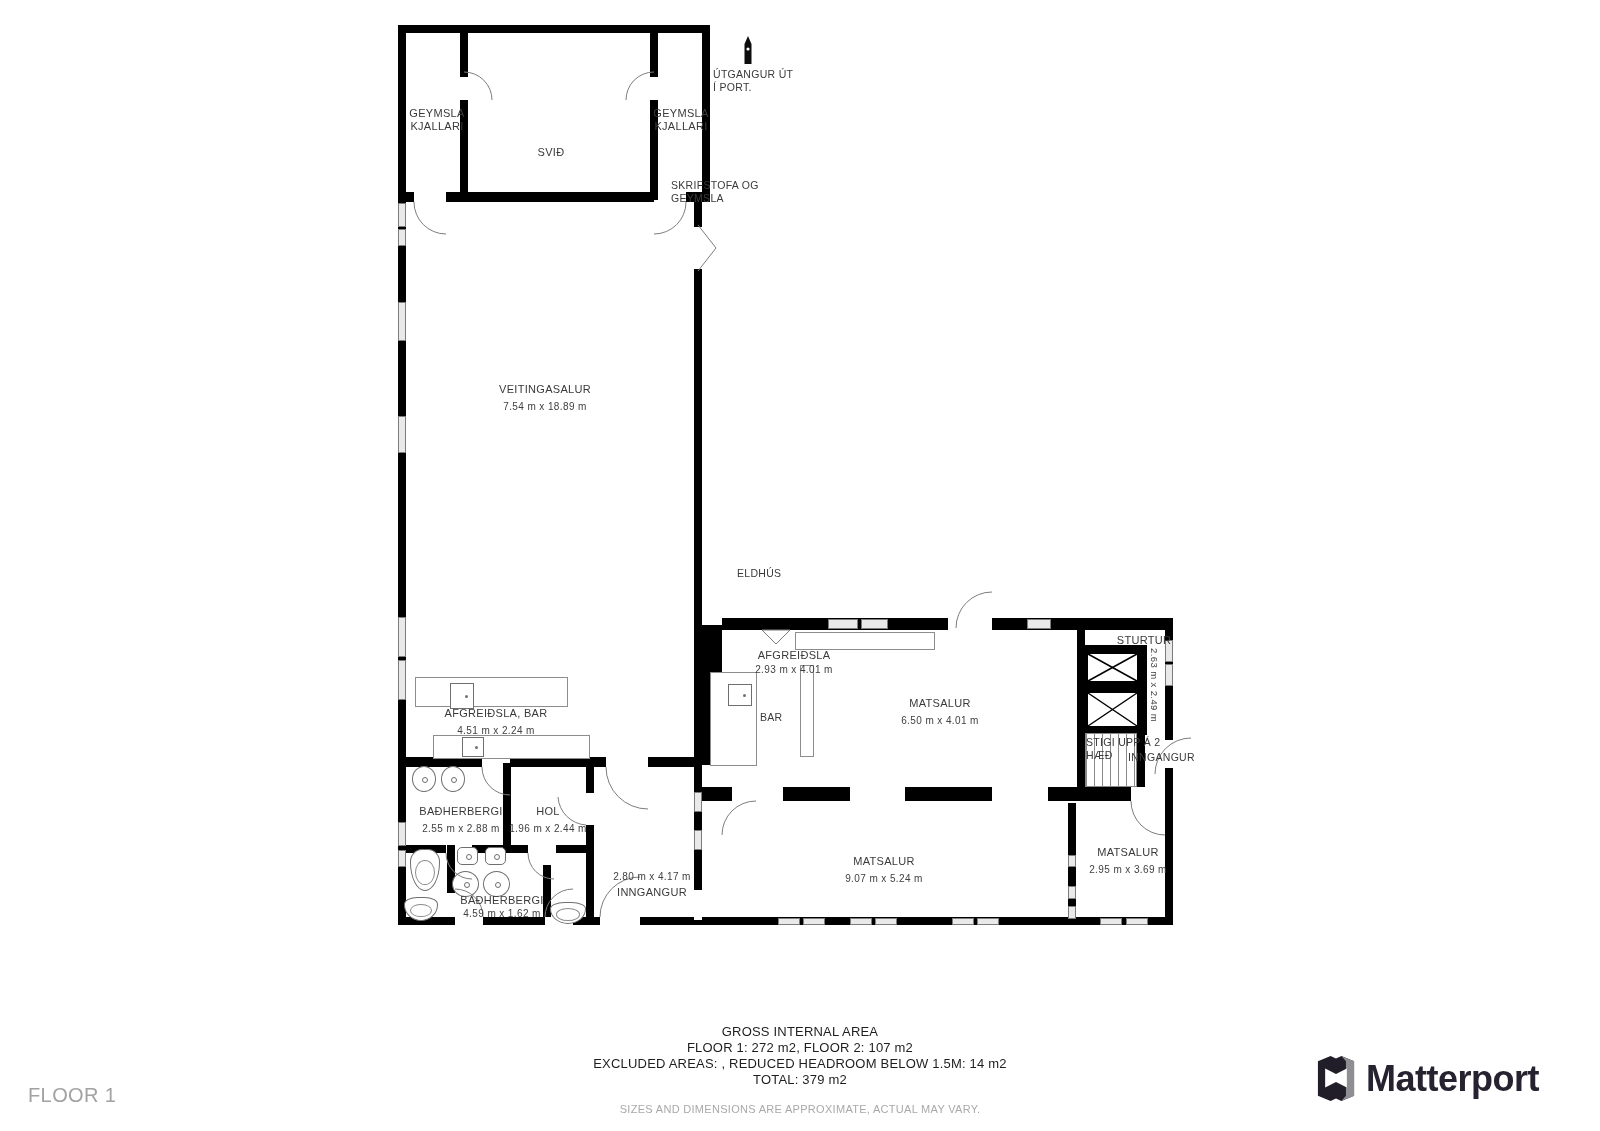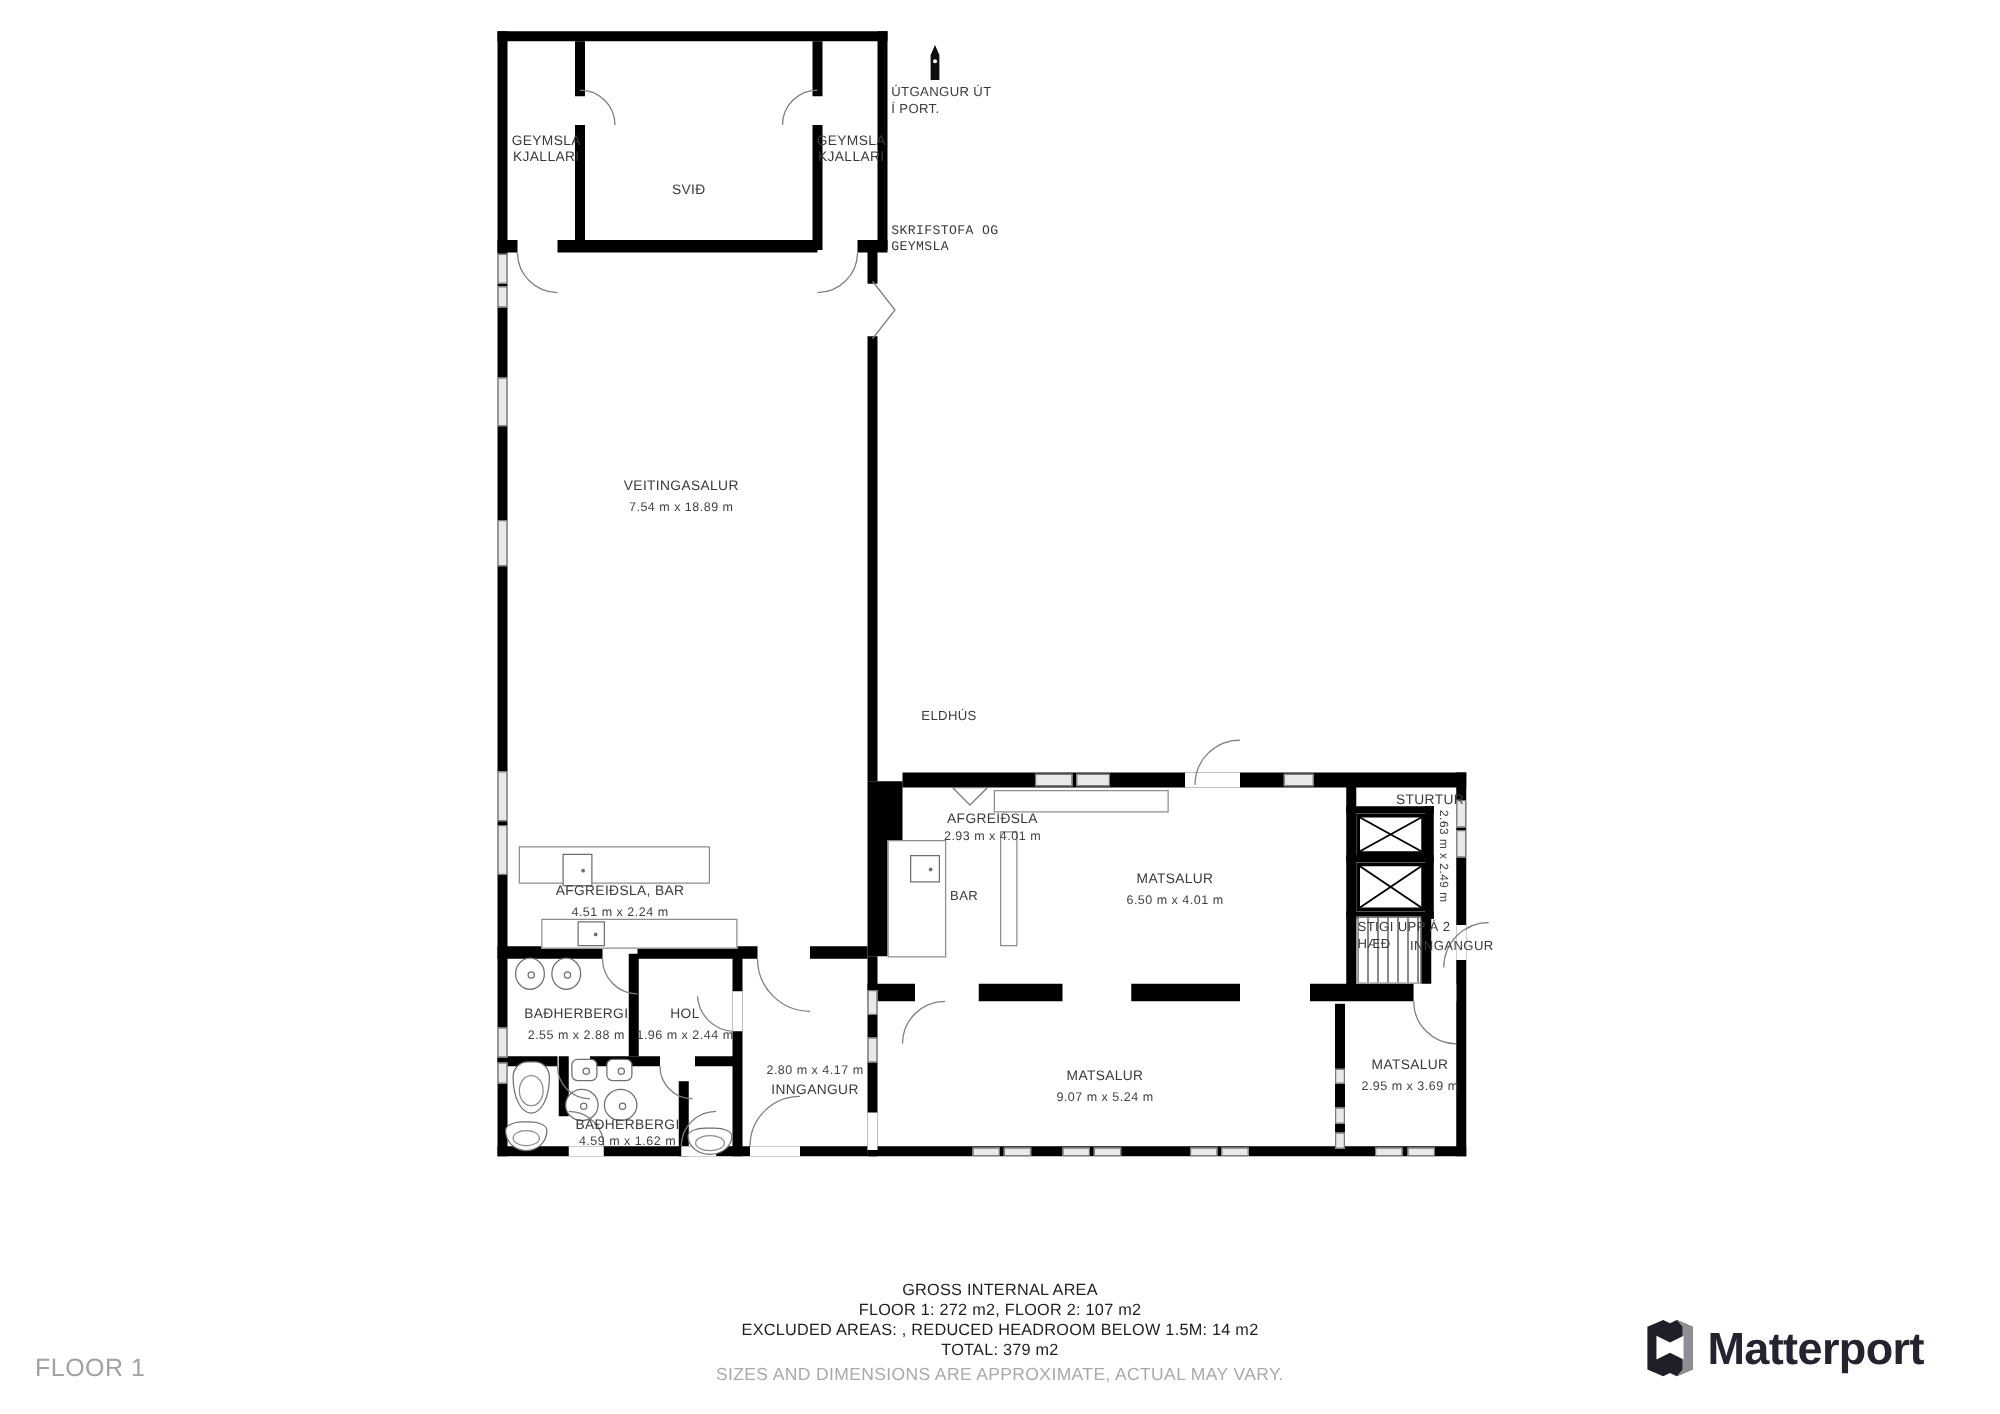--- a/index.html
+++ b/index.html
@@ -187,7 +187,7 @@
     <span style="display:block">ÚTGANGUR ÚT</span>
     <span style="display:block">Í PORT.</span>
   </div>
-  <div class="note" style="left:713px;top:179px;font-family:Liberation Mono, monospace;">
+  <div class="note" style="left:671px;top:179px;">
     <span style="display:block">SKRIFSTOFA OG</span>
     <span style="display:block">GEYMSLA</span>
   </div>

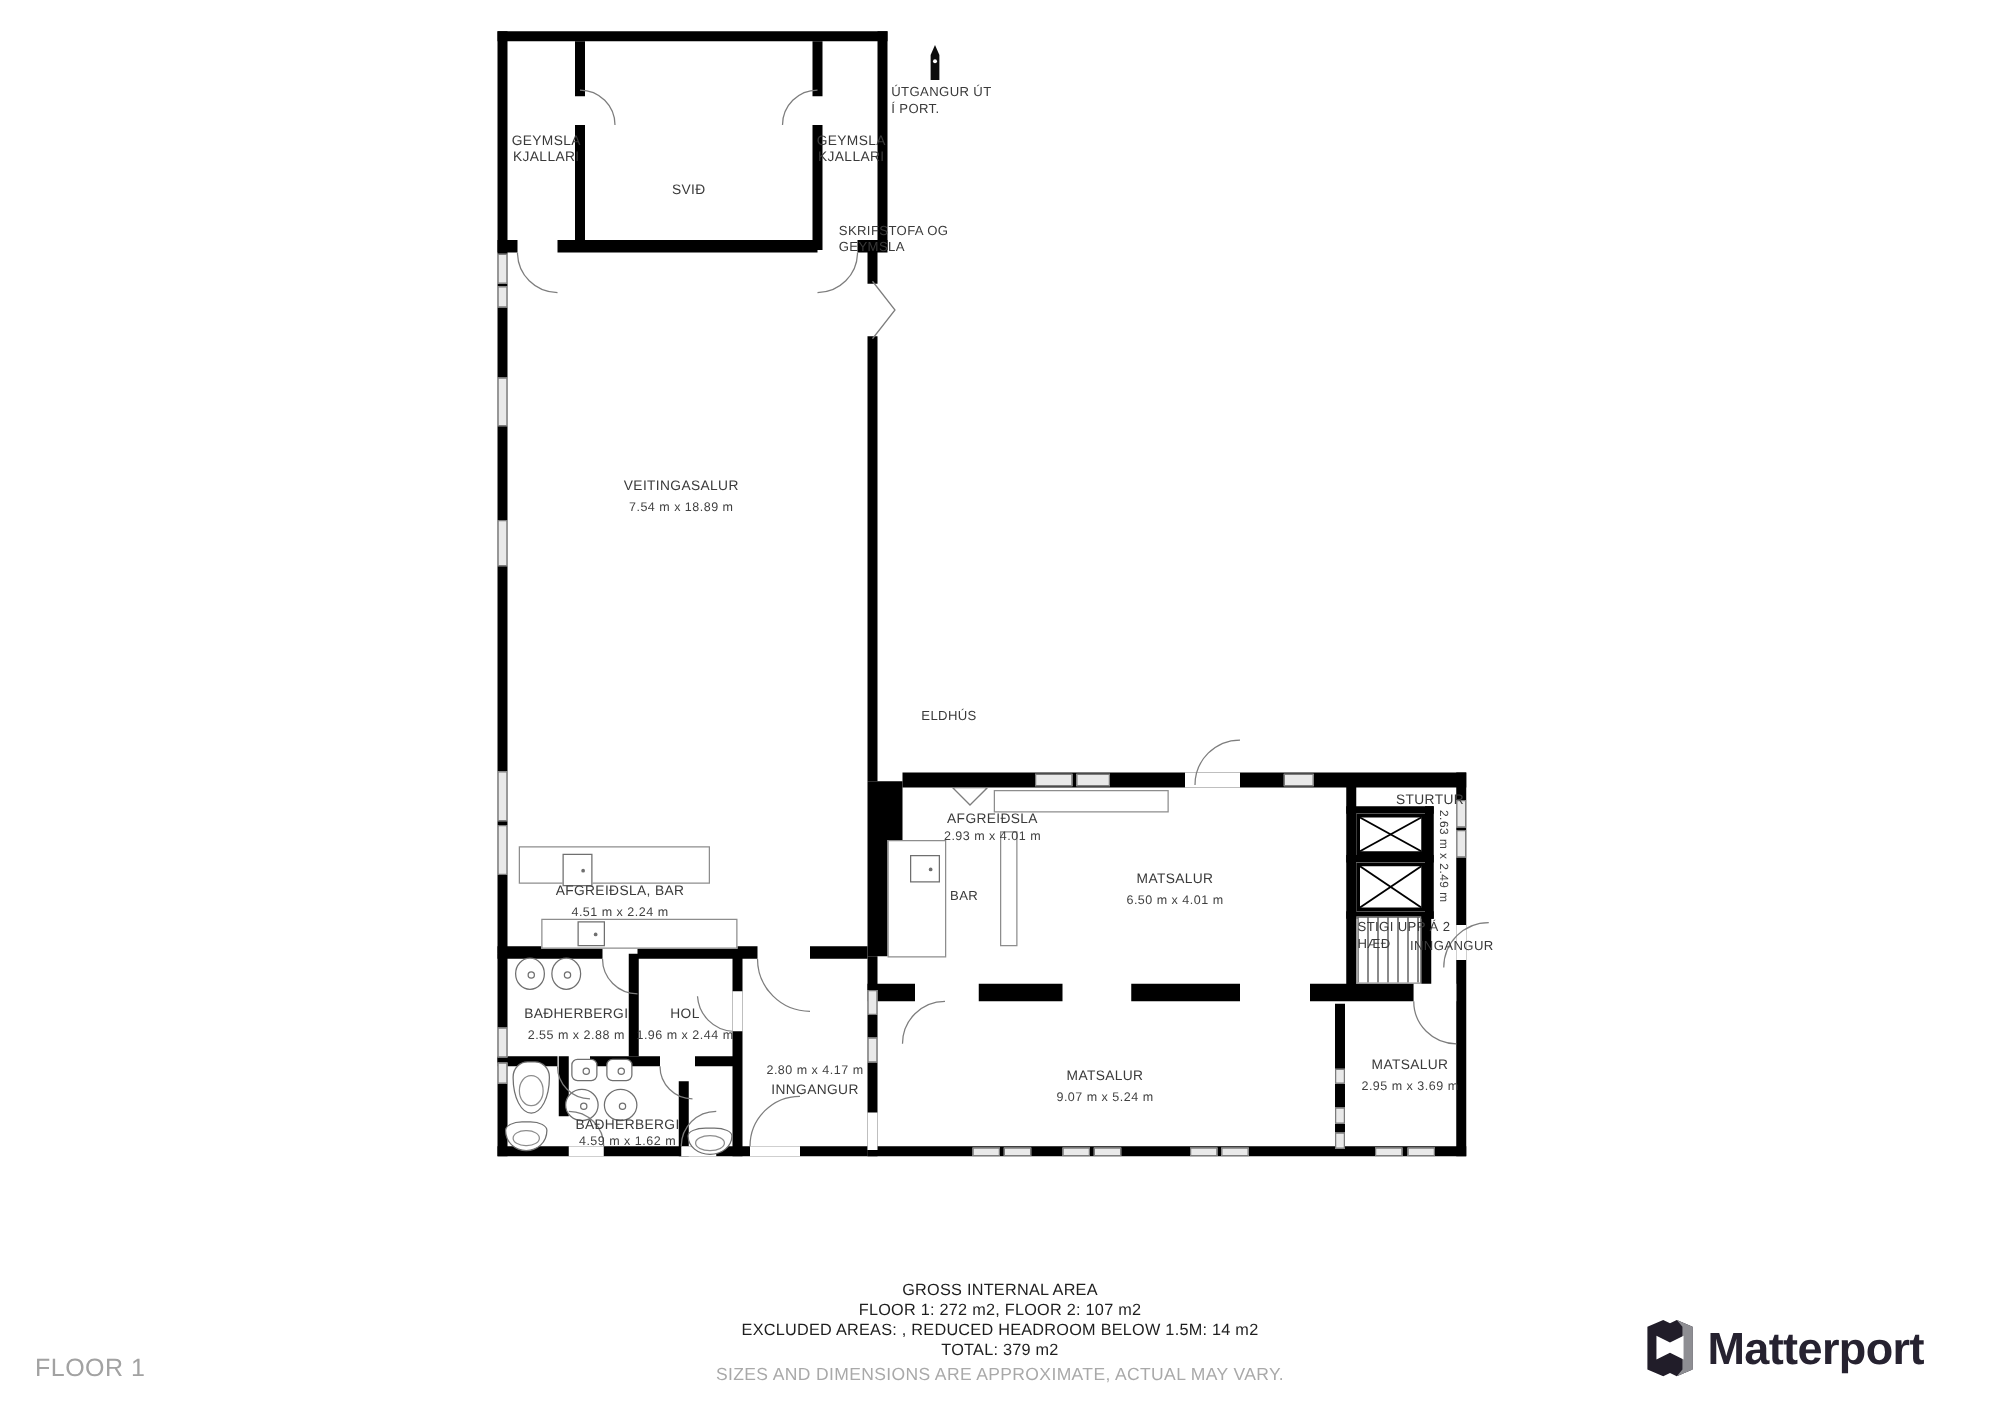--- a/index.html
+++ b/index.html
@@ -235,7 +235,7 @@
     <span style="display:block">HOL</span>
     <span class="room-dims" style="display:block">1.96 m x 2.44 m</span>
   </div>
-  <div class="room-label" style="left:652px;top:850px;">
+  <div class="room-label" style="left:652px;top:870px;">
     <span class="room-dims" style="display:block;margin-top:0">2.80 m x 4.17 m</span>
     <span style="display:block;margin-top:3px">INNGANGUR</span>
   </div>

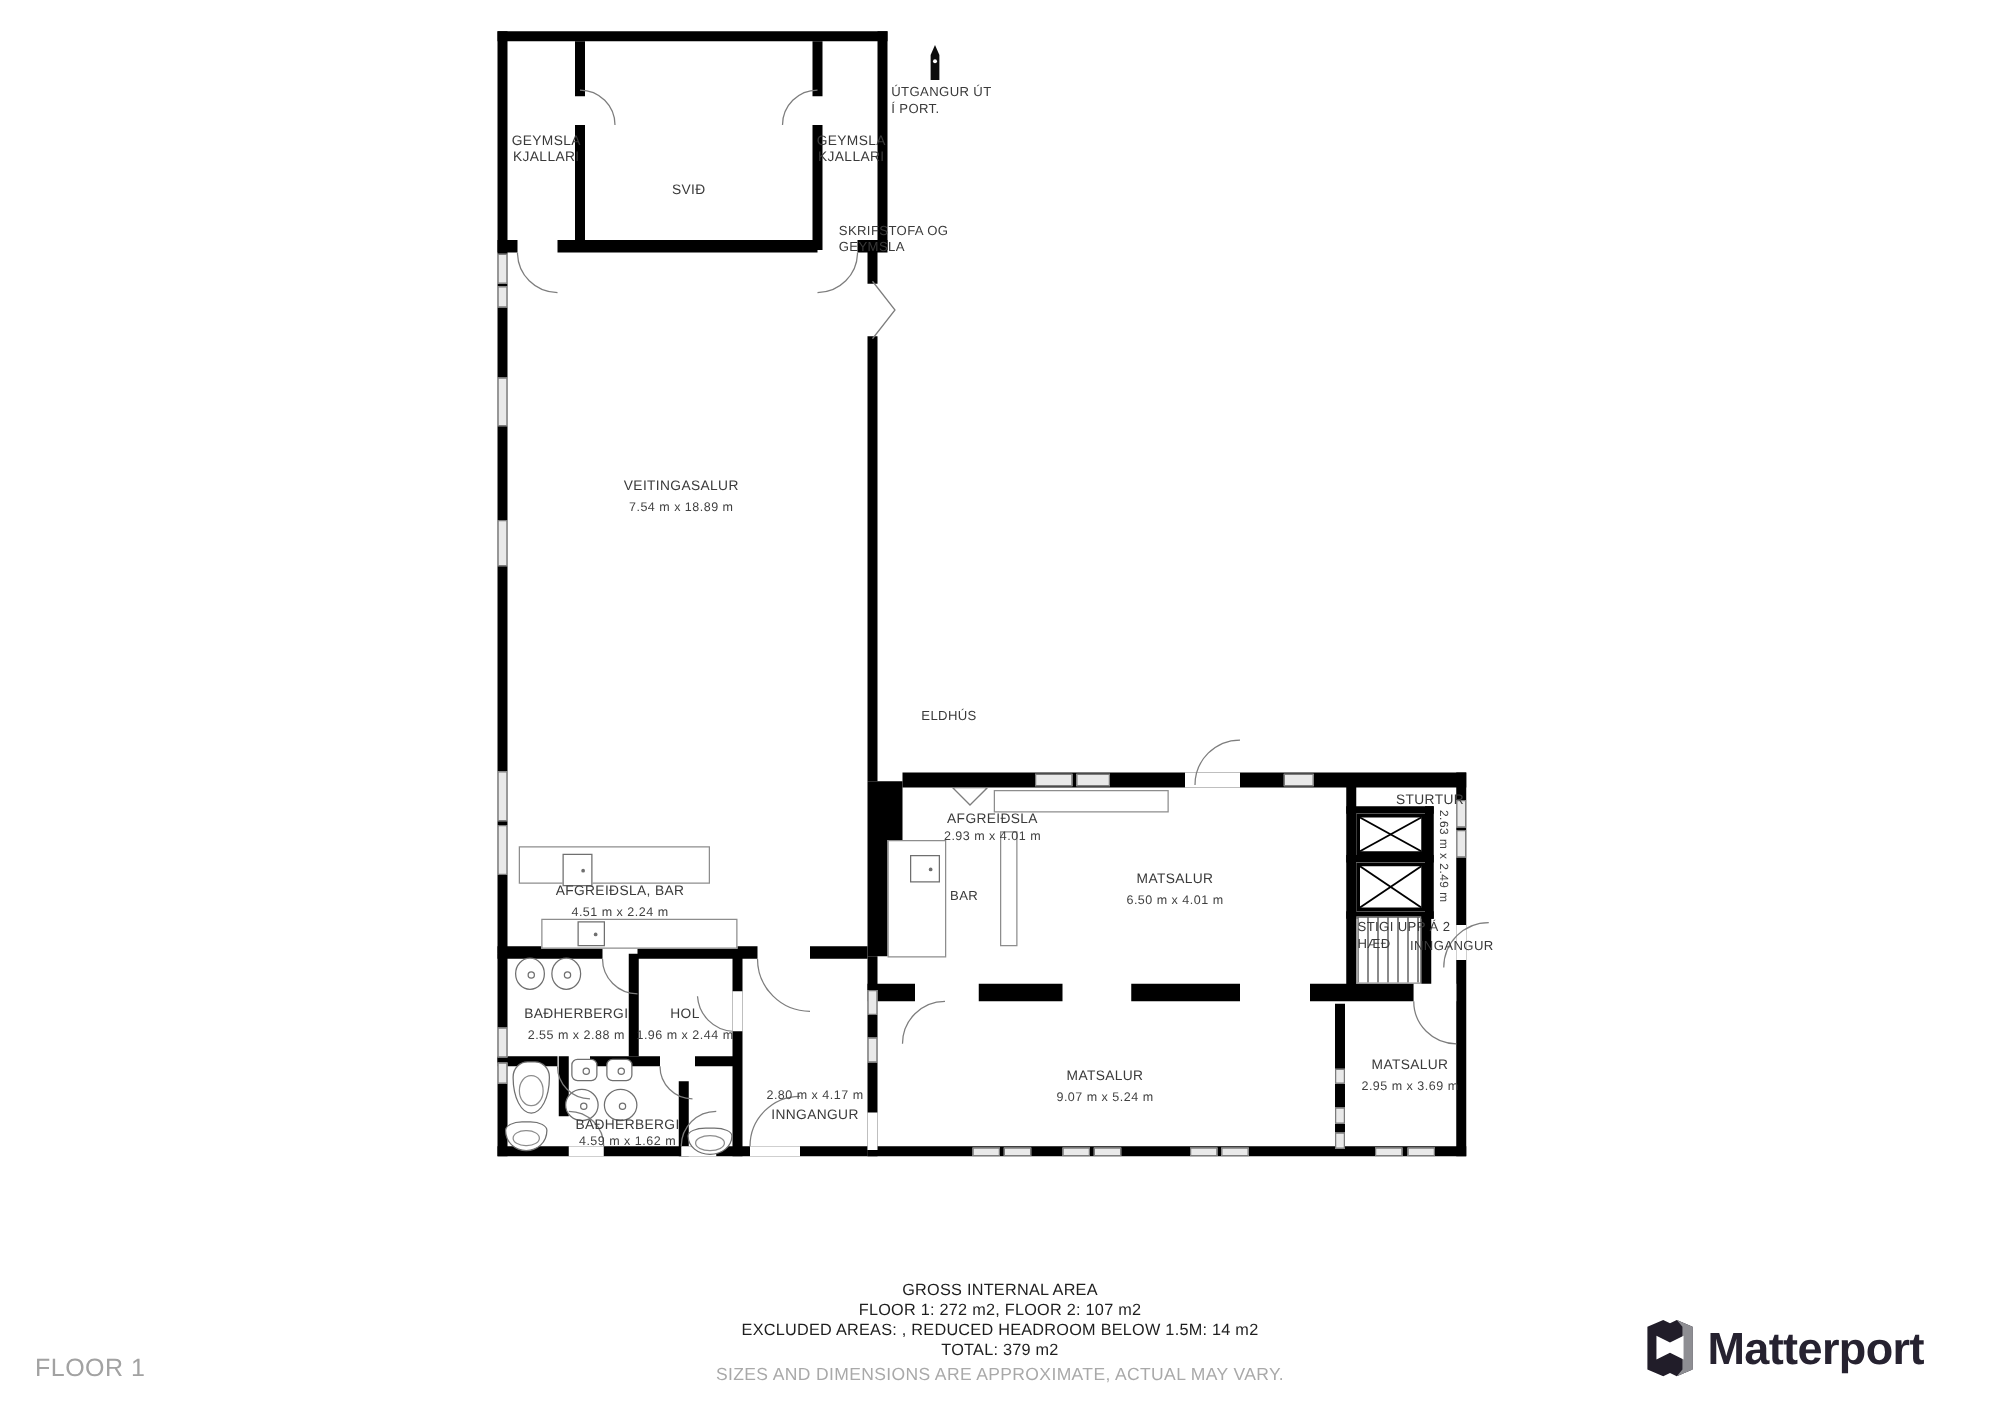--- a/index.html
+++ b/index.html
@@ -29,7 +29,7 @@
   .footer{position:absolute;left:500px;top:1024px;width:600px;text-align:center;color:#1e1e1e;
           font-size:13px;line-height:16px;letter-spacing:.2px;}
   .footer .title{margin-bottom:0;}
-  .disclaimer{font-size:14px;color:#a9a9a9;margin-top:3px;letter-spacing:.3px;}
+  .disclaimer{font-size:11px;color:#a9a9a9;margin-top:13px;letter-spacing:.3px;}
   .floor-tag{position:absolute;left:28px;top:1084px;font-size:20px;color:#a2a2a2;letter-spacing:.4px;}
   .brand{position:absolute;left:1316px;top:1055px;display:flex;align-items:center;}
   .brand-text{font-size:36px;font-weight:bold;color:#262230;letter-spacing:-.5px;margin-left:10px;}

